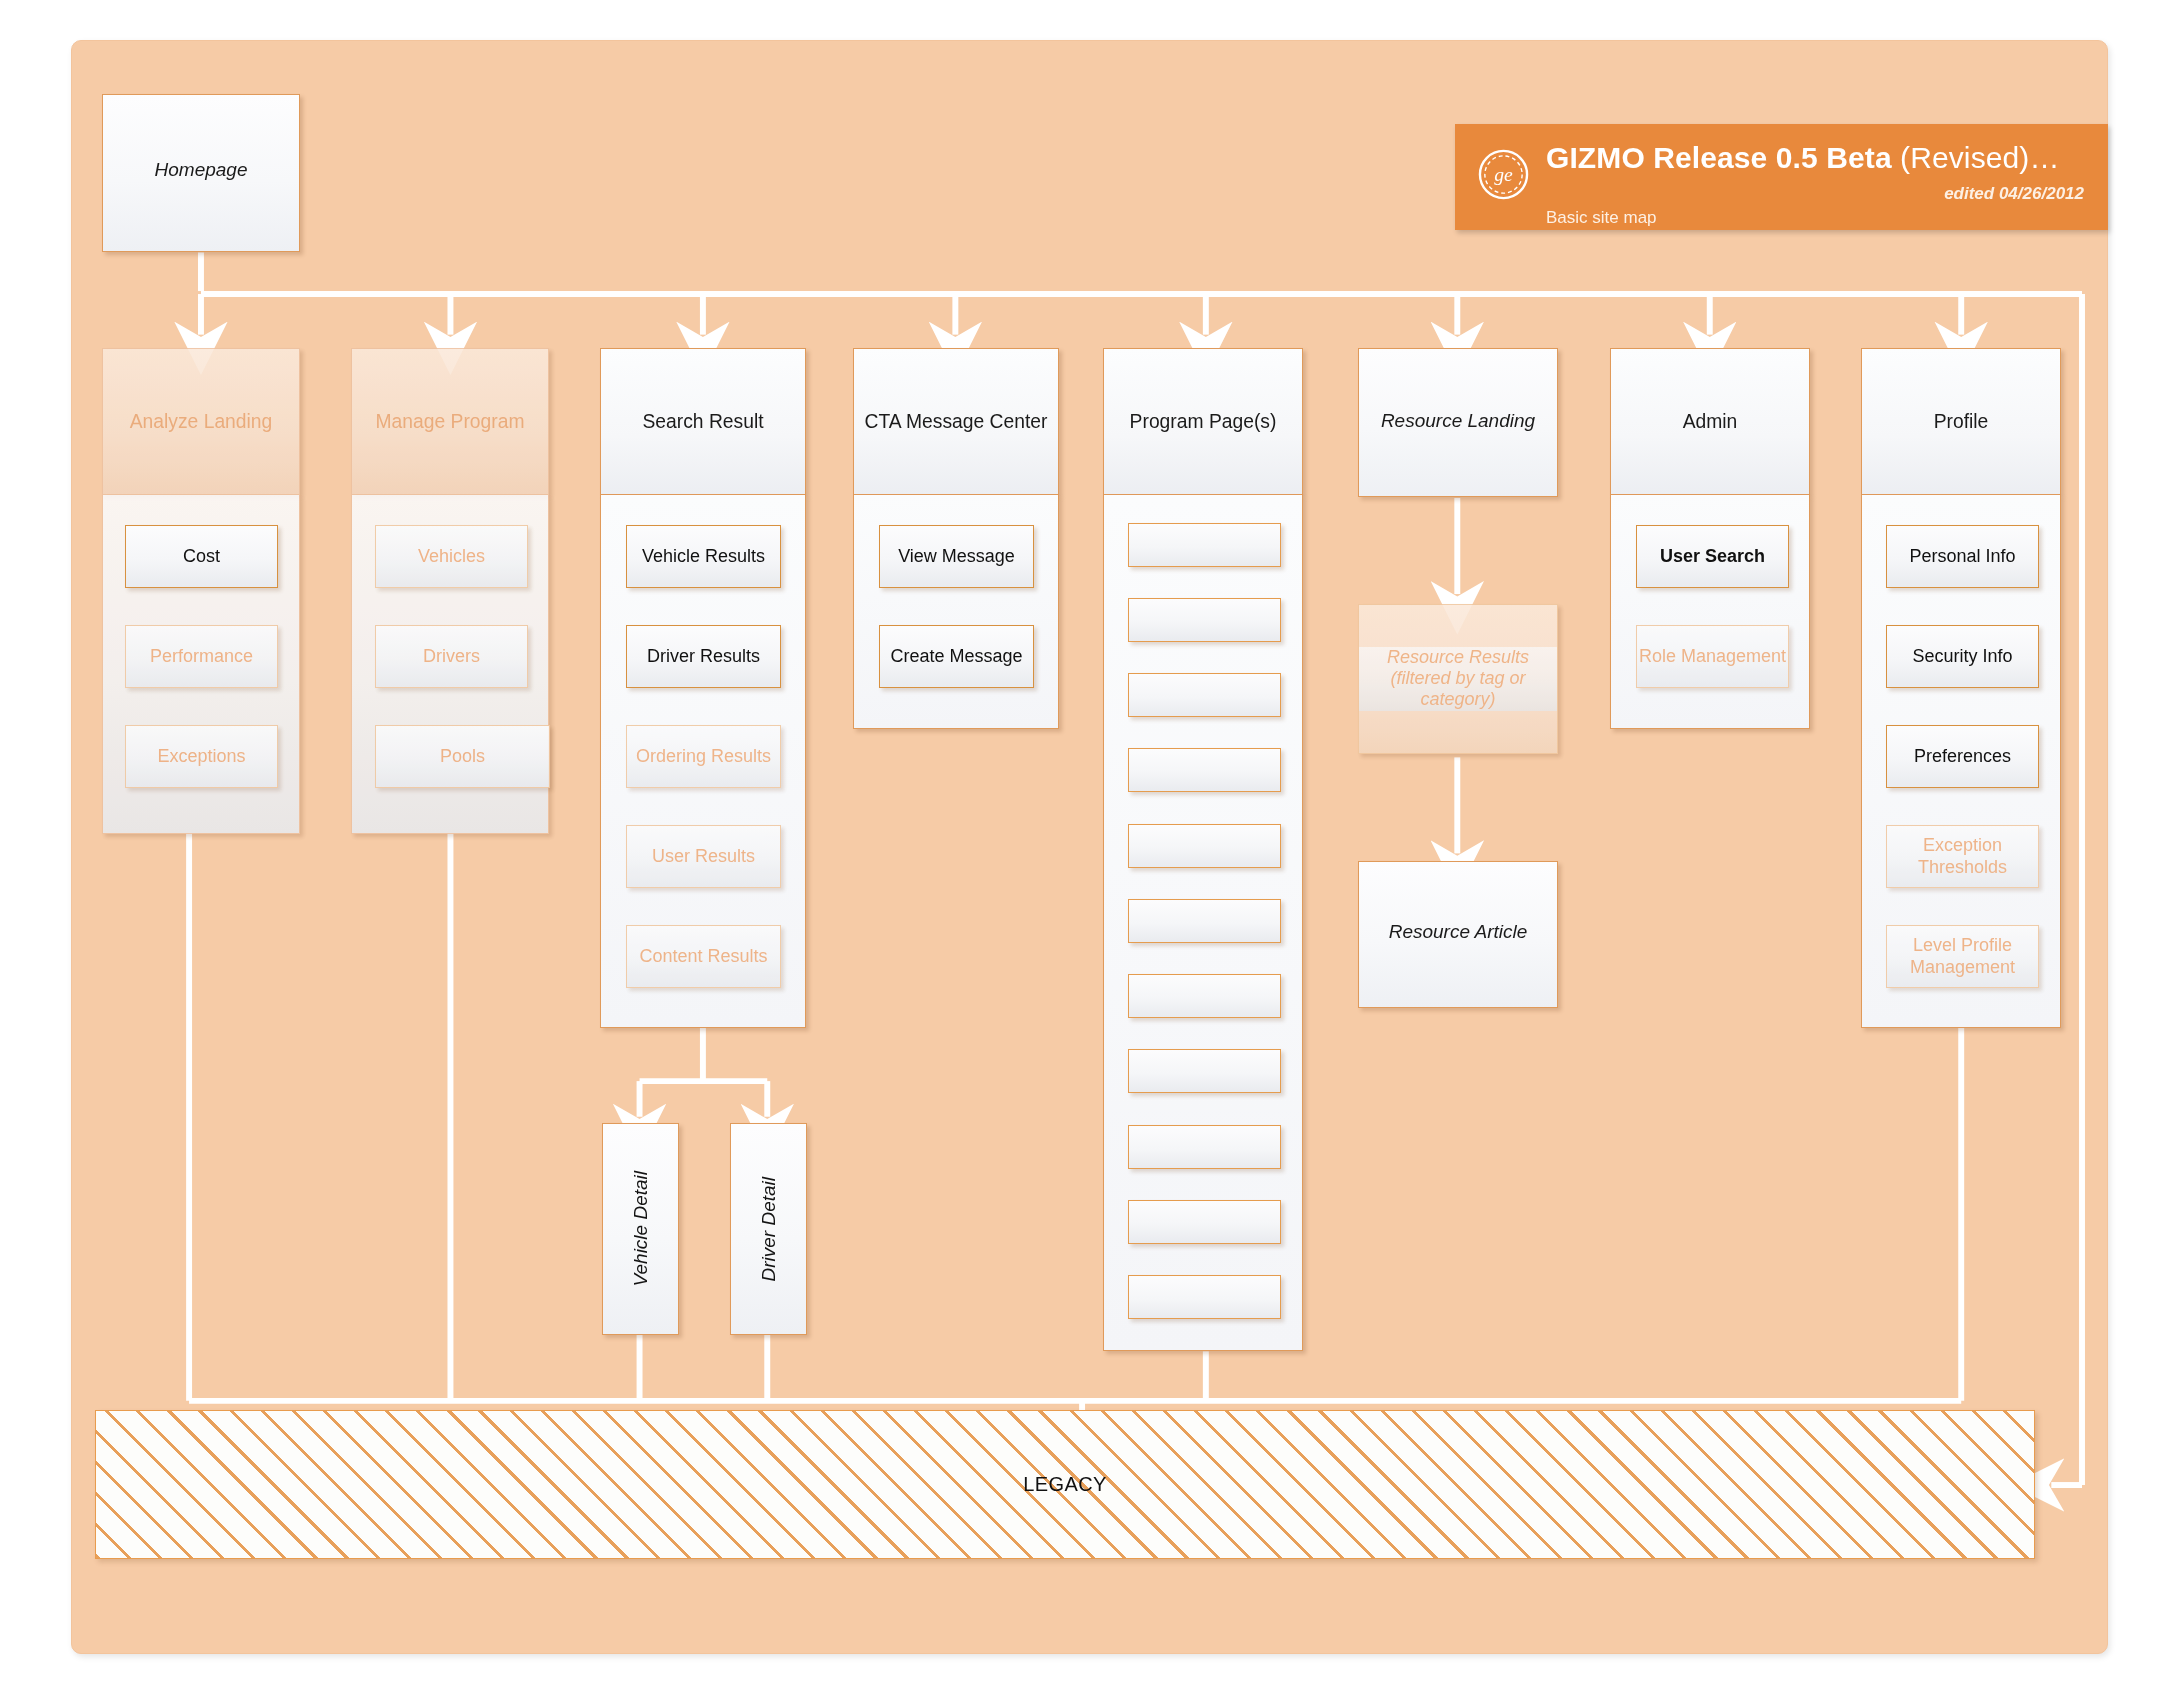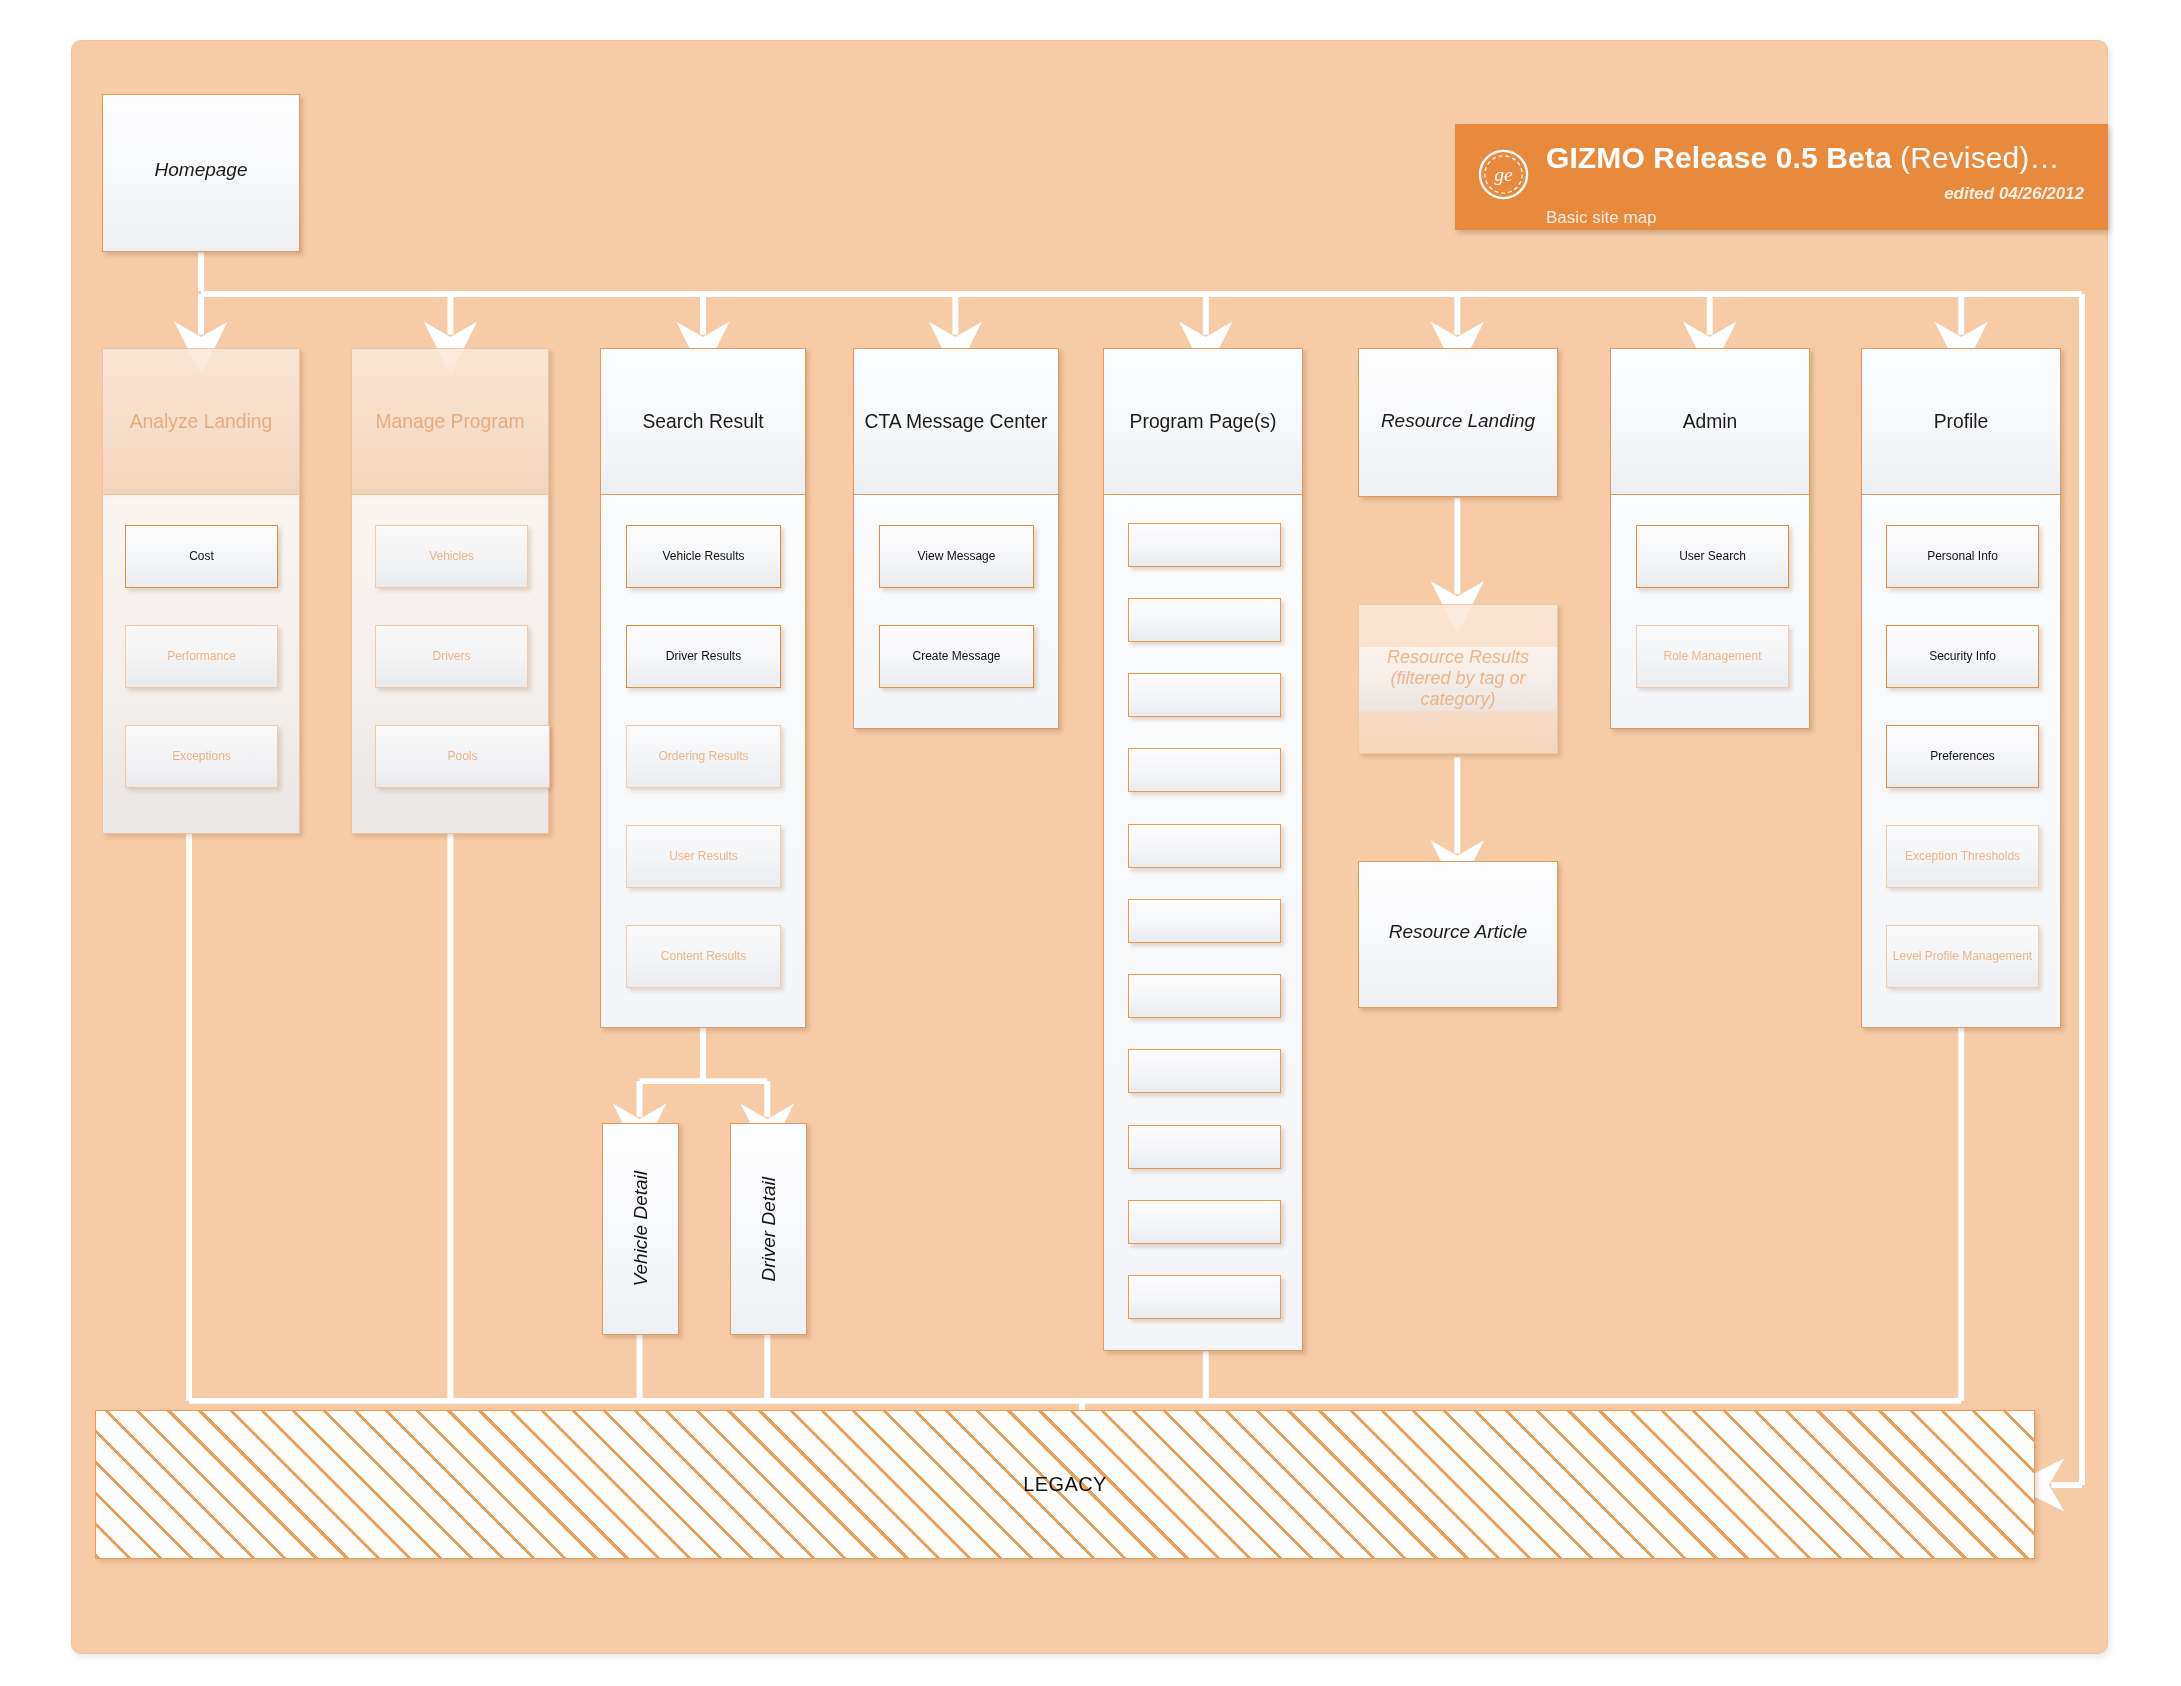--- a/index.html
+++ b/index.html
@@ -78,7 +78,7 @@
     border:1px solid #d8913f;
     box-shadow:3px 3px 4px rgba(120,70,30,.20);
     display:flex;align-items:center;justify-content:center;
-    color:#111;font-size:12px;text-align:center;line-height:1.2;
+    color:#111;font-size:18px;text-align:center;line-height:1.2;
   }
   
   .ghost{

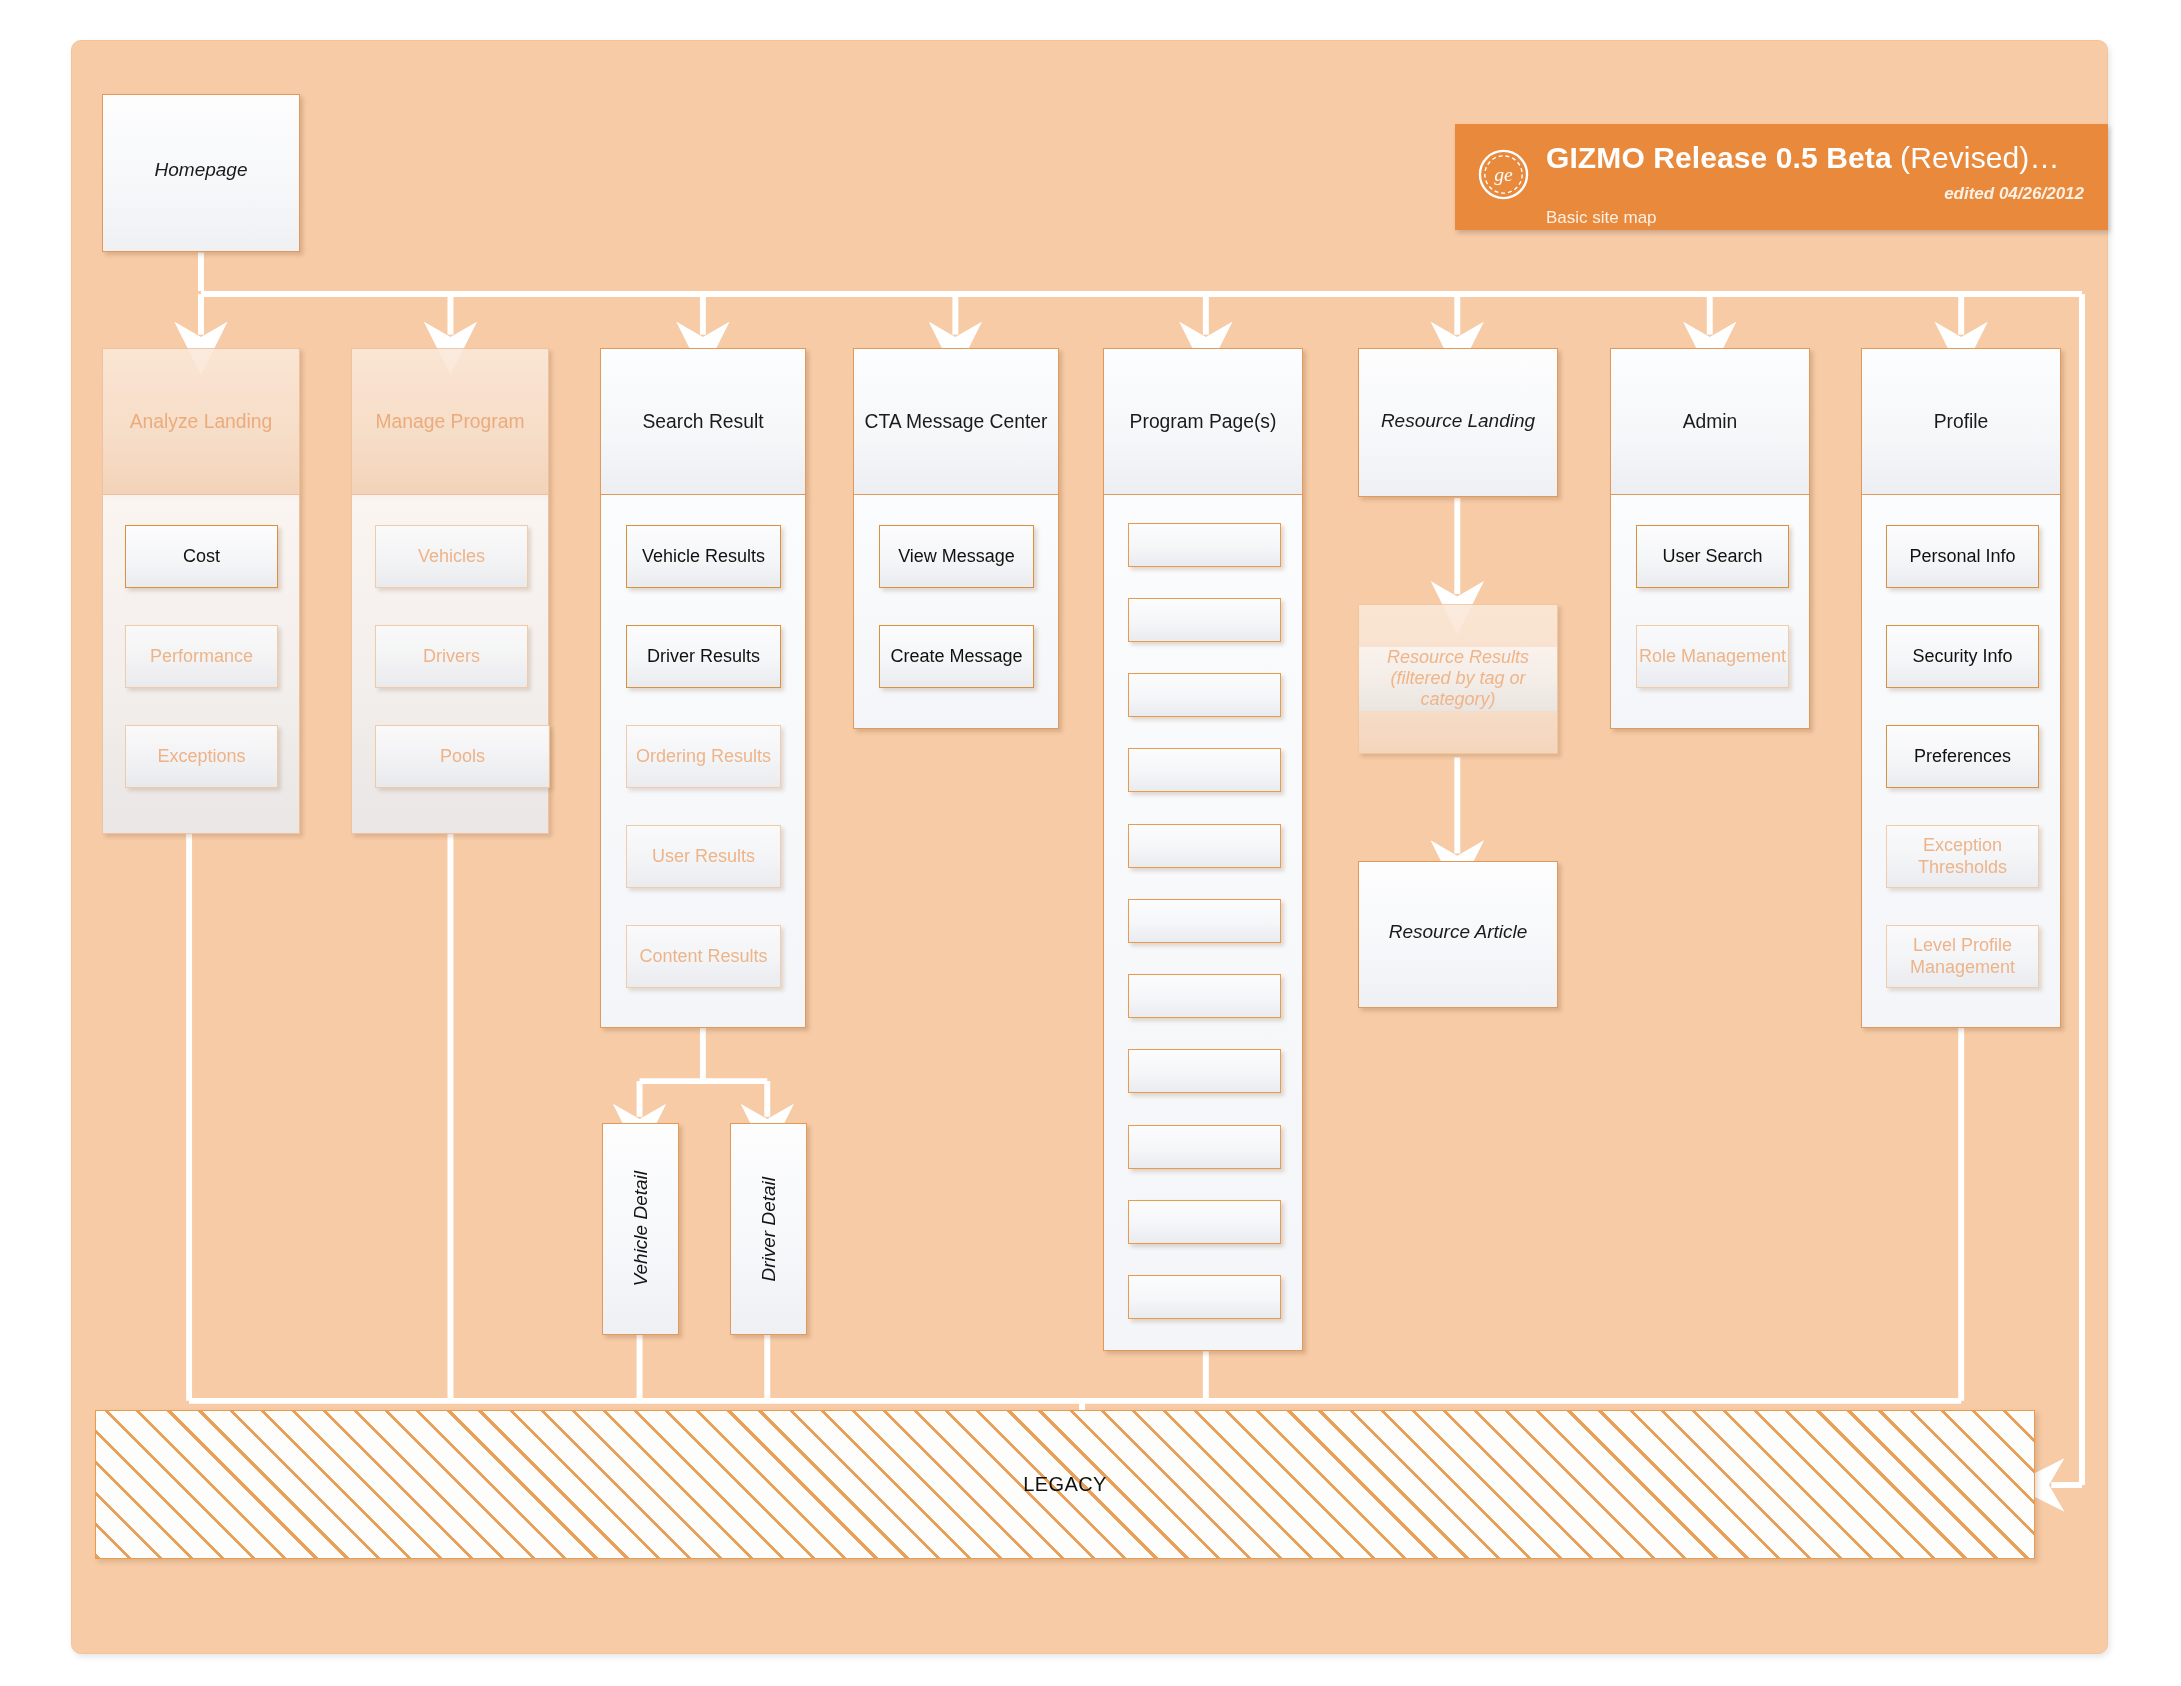--- a/index.html
+++ b/index.html
@@ -258,7 +258,7 @@
     <div class="lbl">Admin</div>
   </div>
   <div class="colbody" style="left:1610px;top:495px;width:200px;height:234px;"></div>
-  <div class="child" style="left:1636px;top:525px;width:153px;height:63px;">User Search</div>
+  <div class="child" style="left:1636px;top:525px;width:153px;height:63px;font-weight:bold;">User Search</div>
   <div class="child ghost" style="left:1636px;top:625px;width:153px;height:63px;">Role Management</div>
 
   <div class="colhead" style="left:1861px;top:348px;width:200px;height:147px;">

